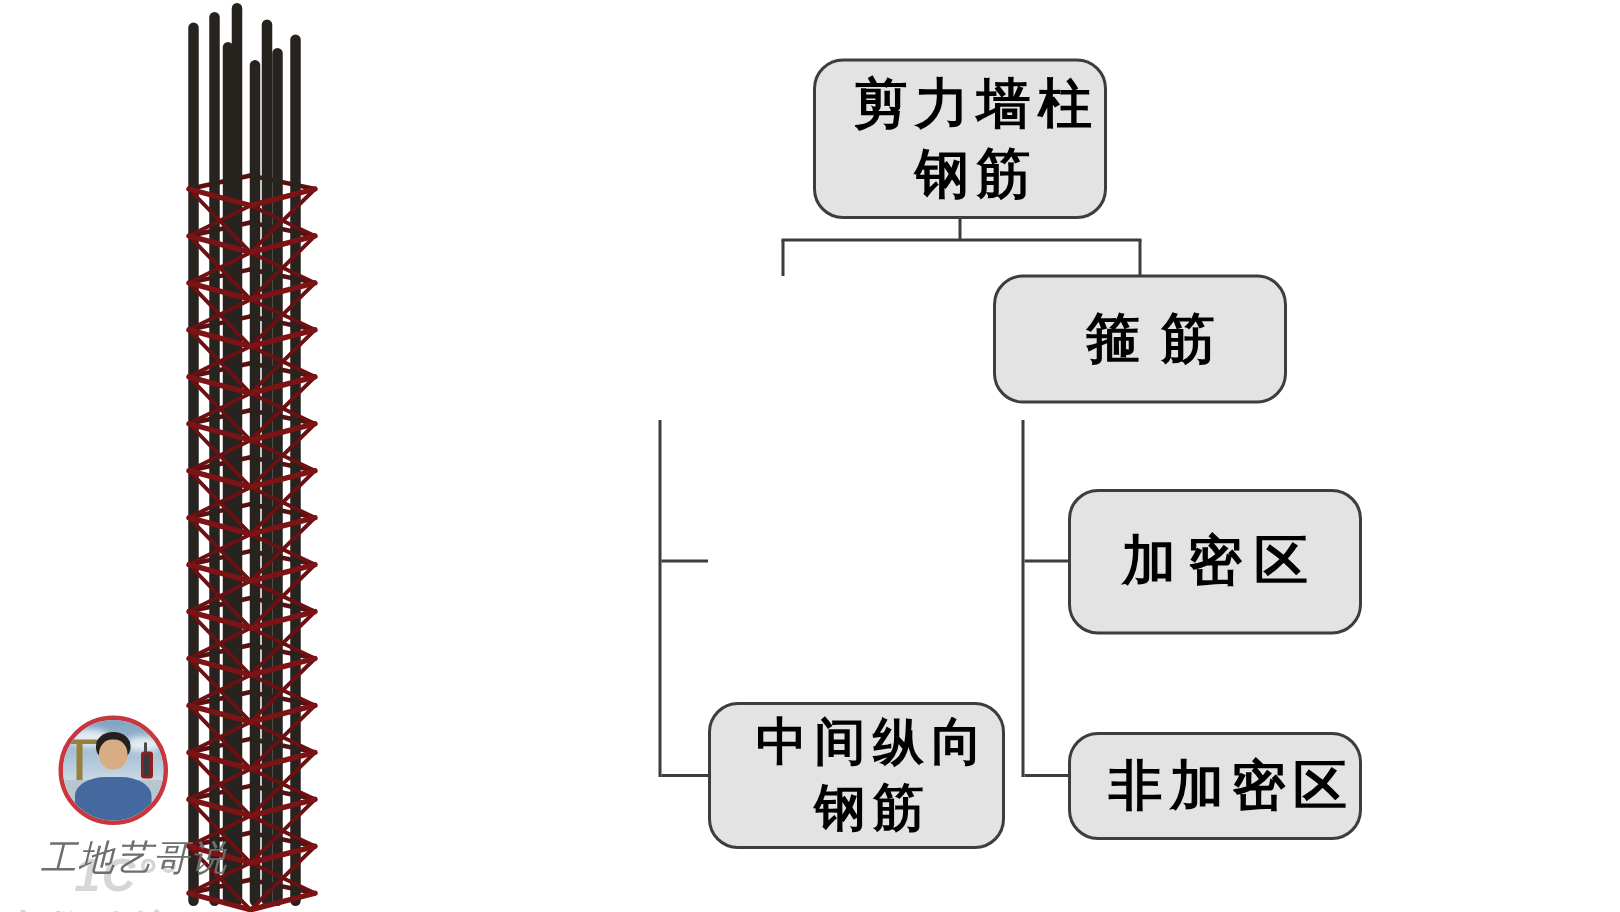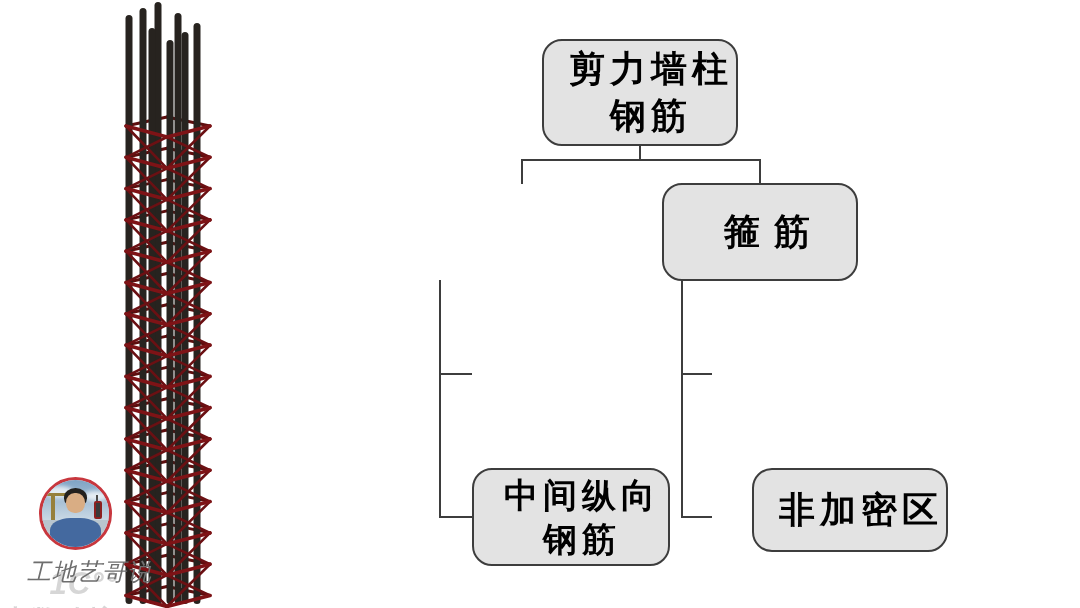--- a/index.html
+++ b/index.html
@@ -20,7 +20,7 @@
   }
   .root{left:542px;top:39px;width:196px;height:107px;}
   .l2a{left:424px;top:183px;width:196px;height:98px;}
-  .l2b{left:662px;top:183px;width:196px;height:98px;letter-spacing:14px;padding-left:28px;}
+  .l2b{left:662px;top:183px;width:196px;height:86px;letter-spacing:14px;padding-left:28px;}
   .l3a{left:472px;top:326px;width:198px;height:97px;}
   .l3b{left:712px;top:326px;width:196px;height:97px;letter-spacing:8px;padding-left:8px;}
   .l4a{left:472px;top:468px;width:198px;height:98px;font-size:34px;}

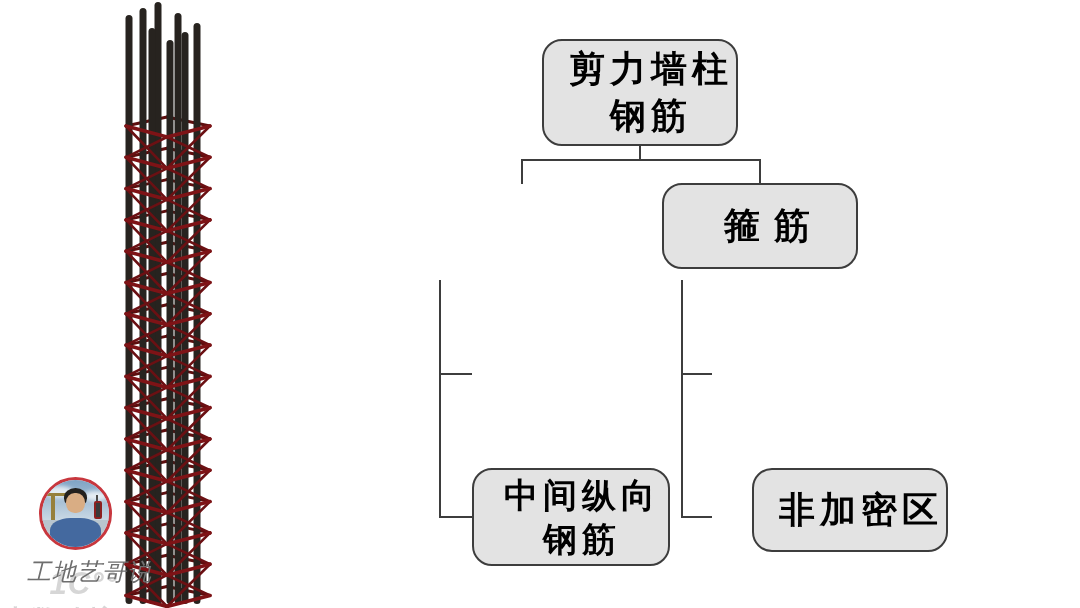--- a/index.html
+++ b/index.html
@@ -225,6 +225,7 @@
   <div class="node root">剪力墙柱
 钢筋</div>
   <div class="node l2b">箍筋</div>
+  <div class="node l3b">加密区</div>
   <div class="node l4a">中间纵向
 钢筋</div>
   <div class="node l4b">非加密区</div>

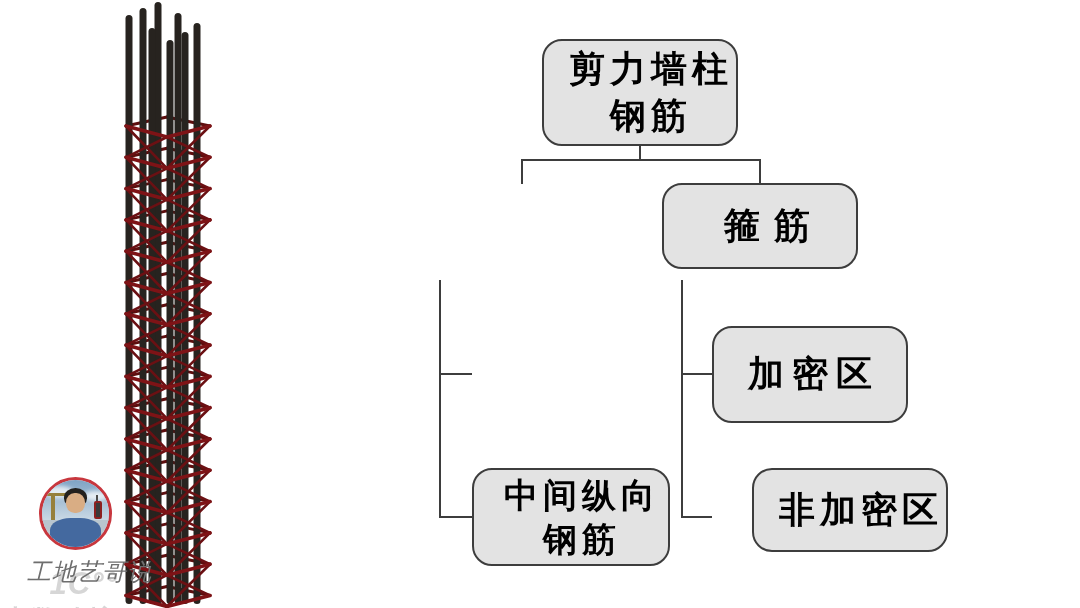--- a/index.html
+++ b/index.html
@@ -24,7 +24,7 @@
   .l3a{left:472px;top:326px;width:198px;height:97px;}
   .l3b{left:712px;top:326px;width:196px;height:97px;letter-spacing:8px;padding-left:8px;}
   .l4a{left:472px;top:468px;width:198px;height:98px;font-size:34px;}
-  .l4b{left:712px;top:468px;width:196px;height:84px;margin-left:40px;}
+  .l4b{left:712px;top:488px;width:196px;height:72px;}
   .line{position:absolute;background:var(--connector,#3d3d3d);z-index:3;}
 
   

